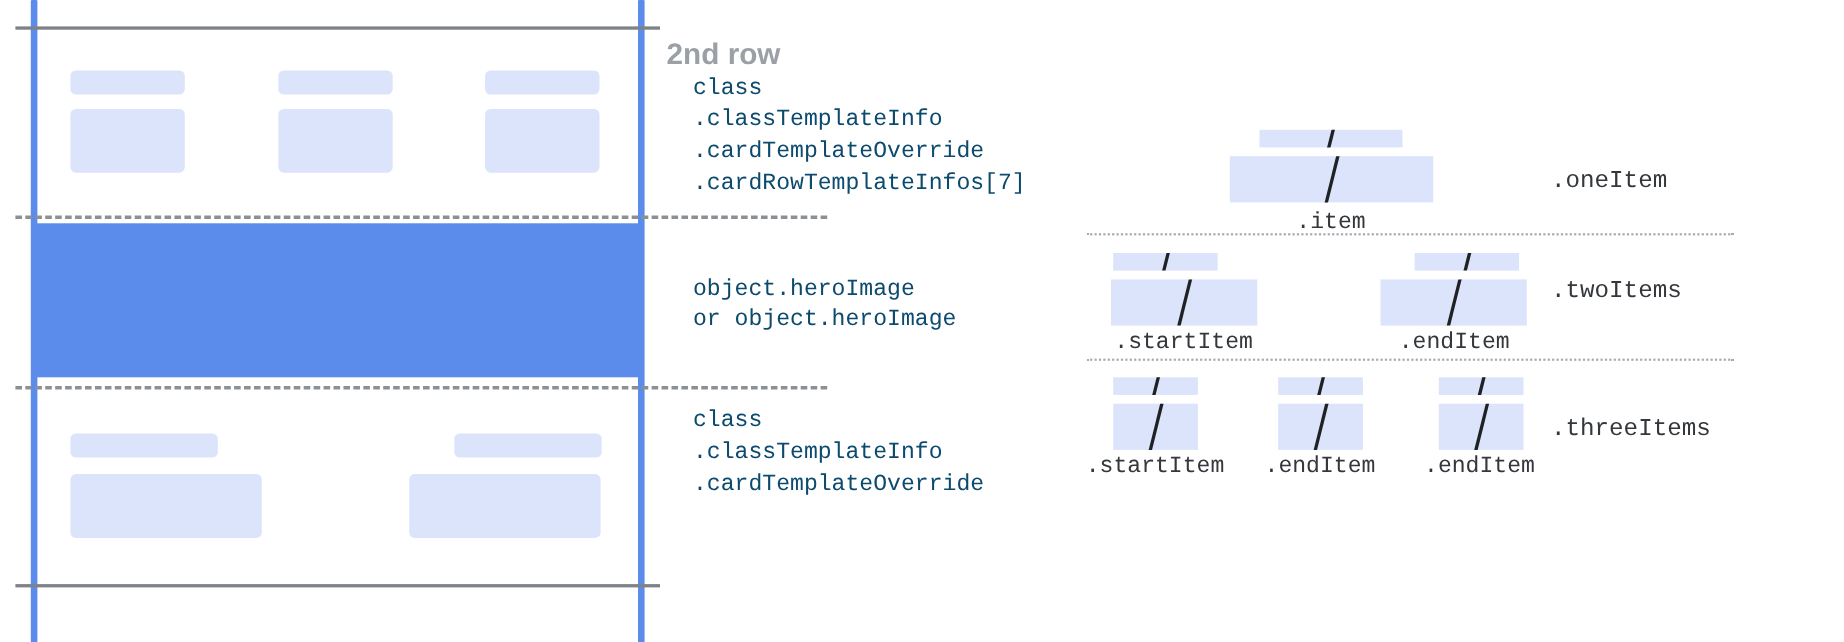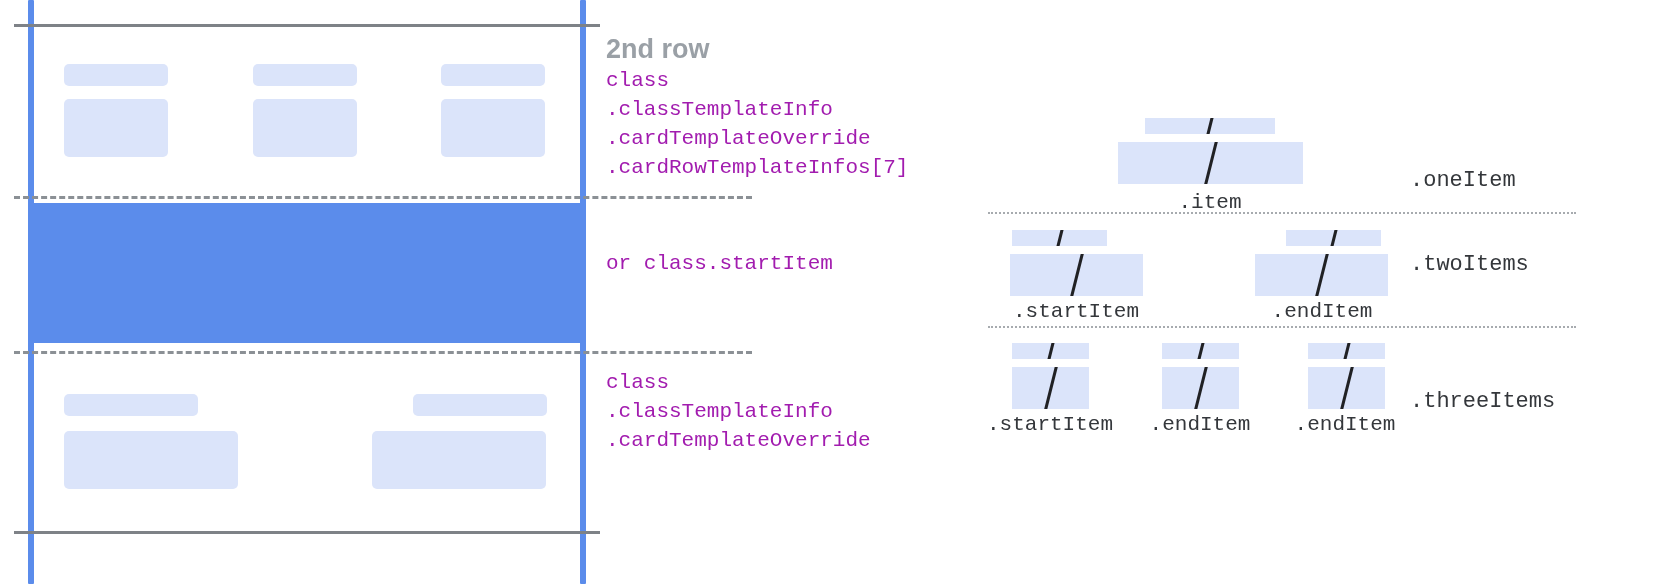--- a/index.html
+++ b/index.html
@@ -85,9 +85,10 @@
   .ann .code-line {
     font-family: "Liberation Mono", monospace;
     font-size: 21px;
-    color: #a21caf;
+    color: #0c4a6e;
     line-height: 29px;
     white-space: pre;
+    margin-left: 24px;
   }
   .ann.mid .code-line { line-height: 27px; }
 

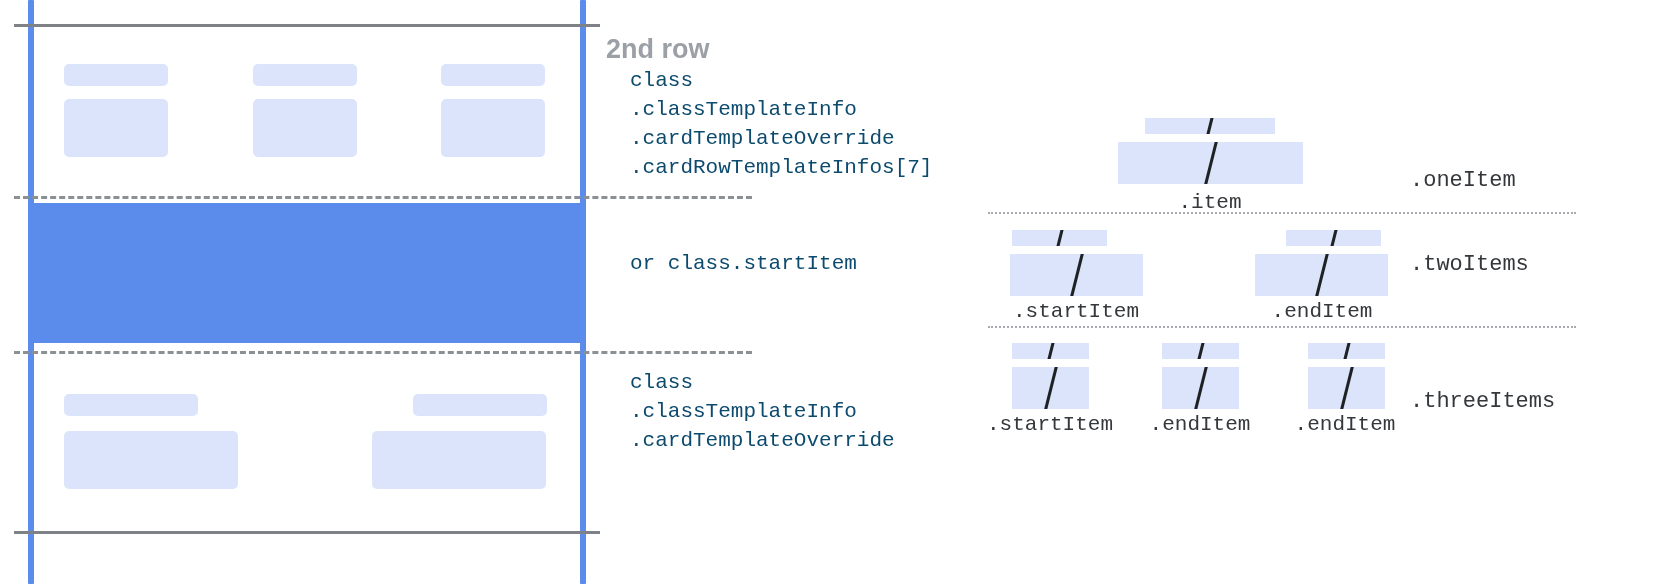--- a/index.html
+++ b/index.html
@@ -195,7 +195,7 @@
         <span class="slash" style="height: 52px;"></span>
       </div>
       <div class="caption" style="left: 200px; top: 190px; width: 140px; text-align: center;">.item</div>
-      <div class="group-label" style="left: 470px; top: 168px;">.oneItem</div>
+      <div class="group-label" style="left: 470px; top: 152px;">.oneItem</div>
       <div class="thumb small" style="left: 72px; top: 230px; width: 95px; height: 16px;">
         <span class="slash" style="height: 26px;"></span>
       </div>

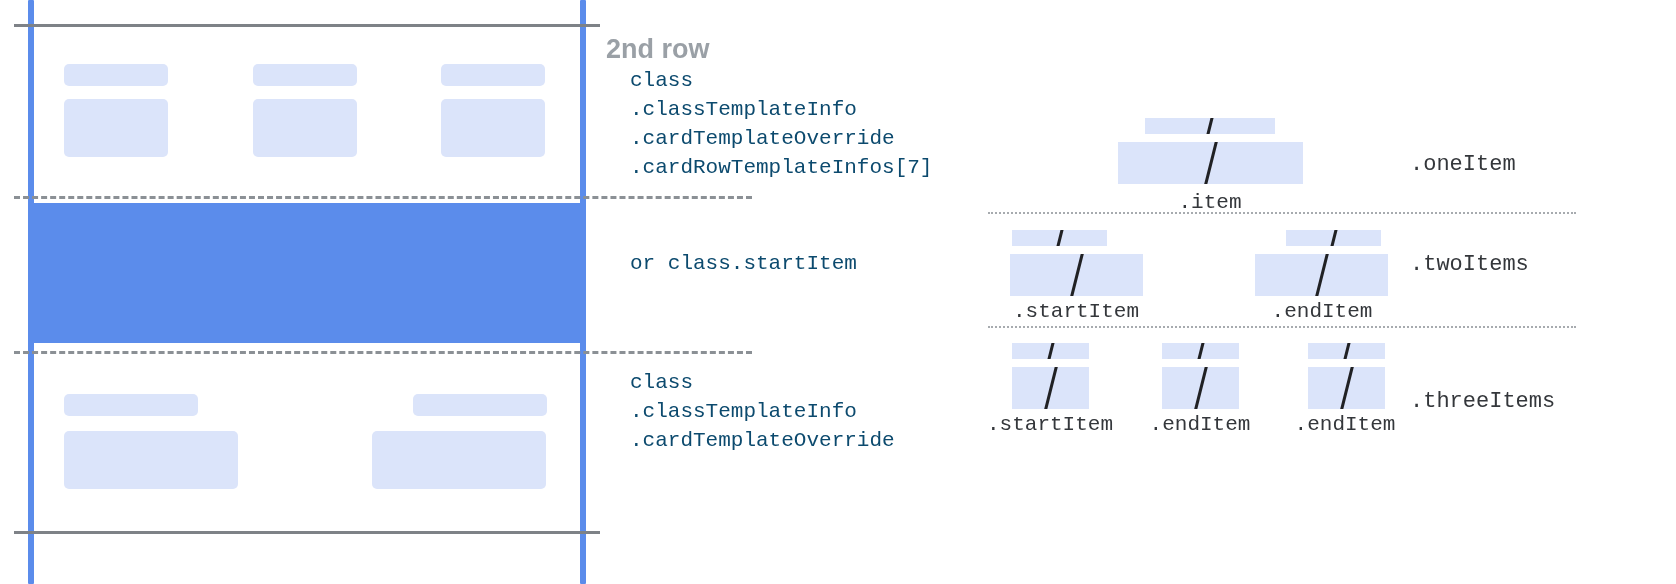--- a/index.html
+++ b/index.html
@@ -176,6 +176,7 @@
   </div>
 
   <div class="ann mid" style="left:606px; top:250px;">
+    <div class="code-line">object.heroImage</div>
     <div class="code-line">or class.startItem</div>
   </div>
 

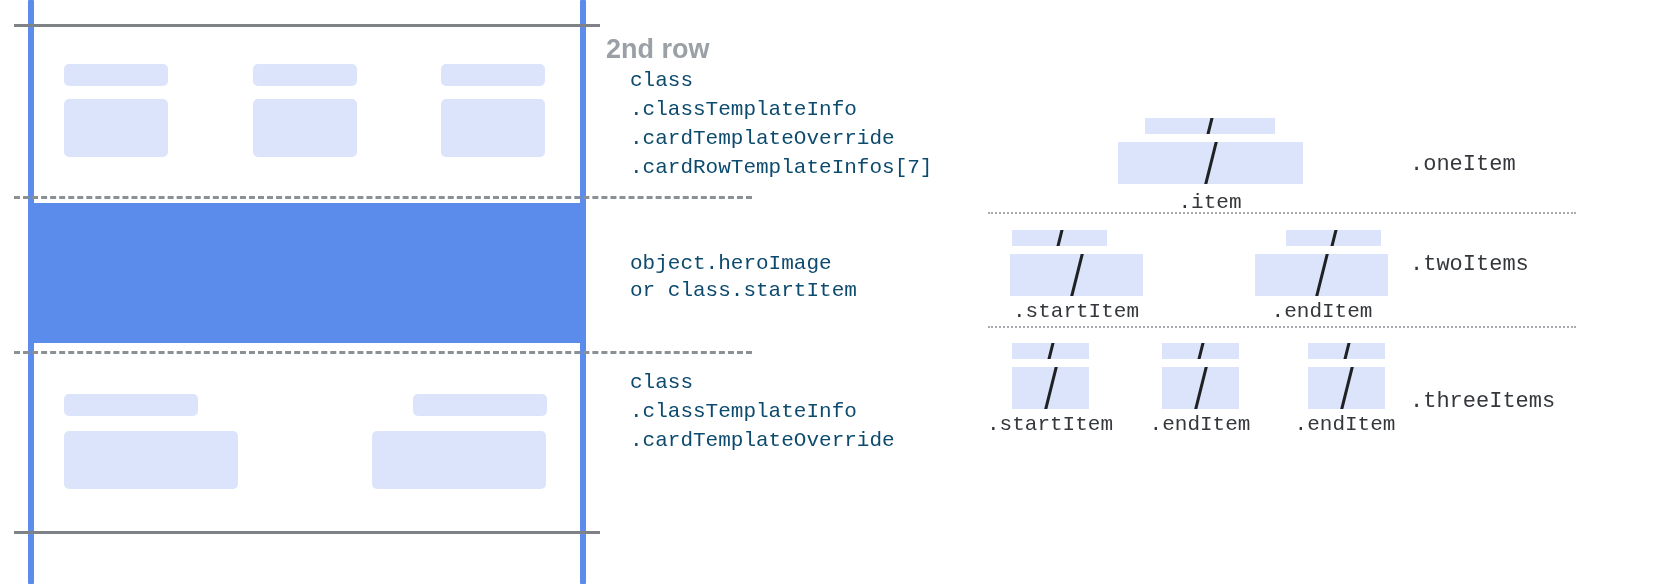--- a/index.html
+++ b/index.html
@@ -177,7 +177,7 @@
 
   <div class="ann mid" style="left:606px; top:250px;">
     <div class="code-line">object.heroImage</div>
-    <div class="code-line">or class.startItem</div>
+    <div class="code-line">or object.heroImage</div>
   </div>
 
   <div class="ann" style="left:606px; top:368px;">

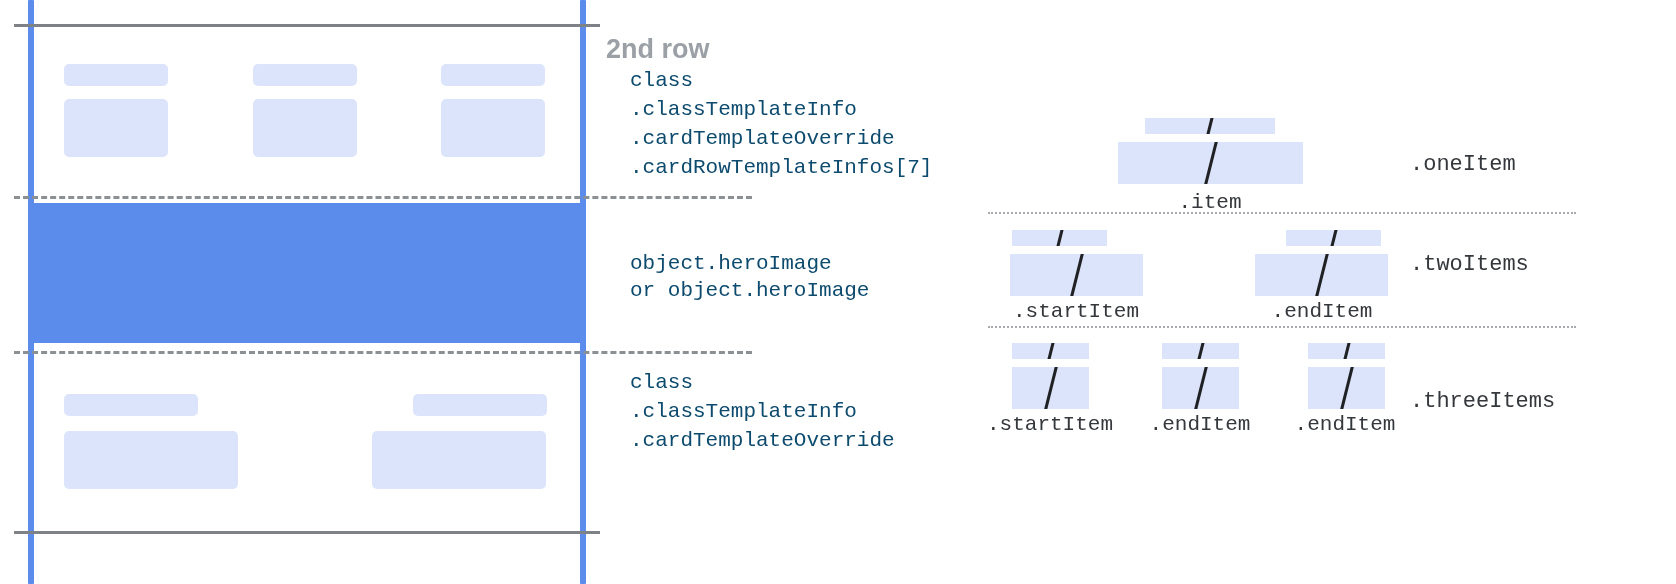--- a/index.html
+++ b/index.html
@@ -233,7 +233,7 @@
       <div class="caption" style="left: 40px; top: 412px; width: 140px; text-align: center;">.startItem</div>
       <div class="caption" style="left: 190px; top: 412px; width: 140px; text-align: center;">.endItem</div>
       <div class="caption" style="left: 335px; top: 412px; width: 140px; text-align: center;">.endItem</div>
-      <div class="group-label" style="left: 470px; top: 377px; margin-top: 12px;">.threeItems</div>
+      <div class="group-label" style="left: 470px; top: 377px;">.threeItems</div>
     </div>
 
 </div>

